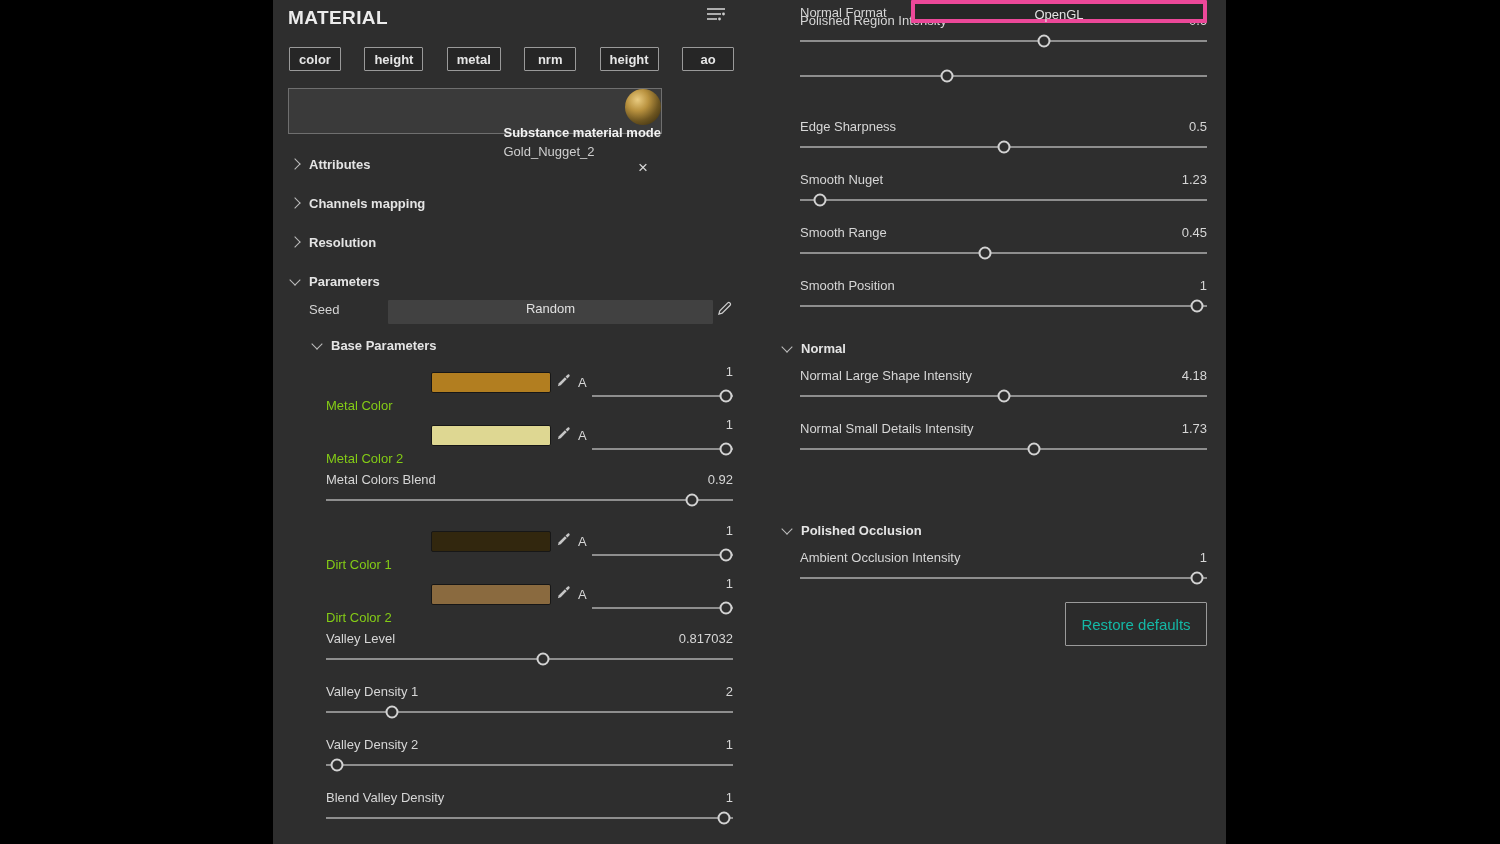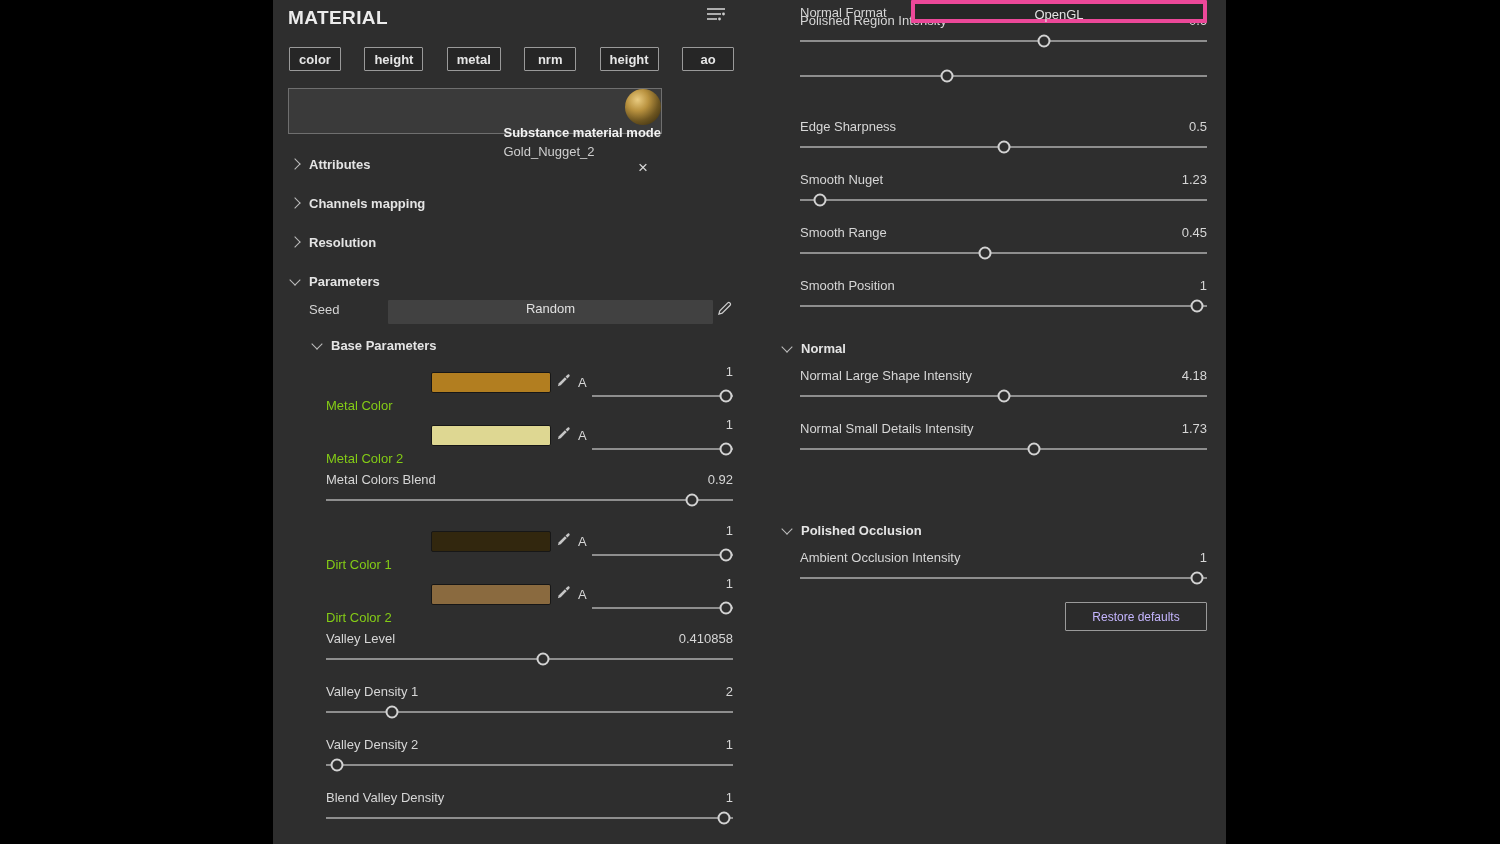--- a/index.html
+++ b/index.html
@@ -85,9 +85,9 @@
     text-align:center; line-height:21px; font-size:13px; color:#e2e2e2; cursor:pointer;
   }
   .restore-btn {
-    position:absolute; right:0; top:602px; width:142px; height:29px; box-sizing:border-box;
+    position:absolute; right:0; top:602px; width:142px; height:44px; box-sizing:border-box;
     background:#2b2b2b; border:1px solid #9a9a9a; border-radius:1px;
-    display:flex; align-items:center; justify-content:center; font-size:12px; color:#c4b5fd; cursor:pointer;
+    display:flex; align-items:center; justify-content:center; font-size:15px; color:#14b8a6; cursor:pointer;
   }
 </style>
 </head>

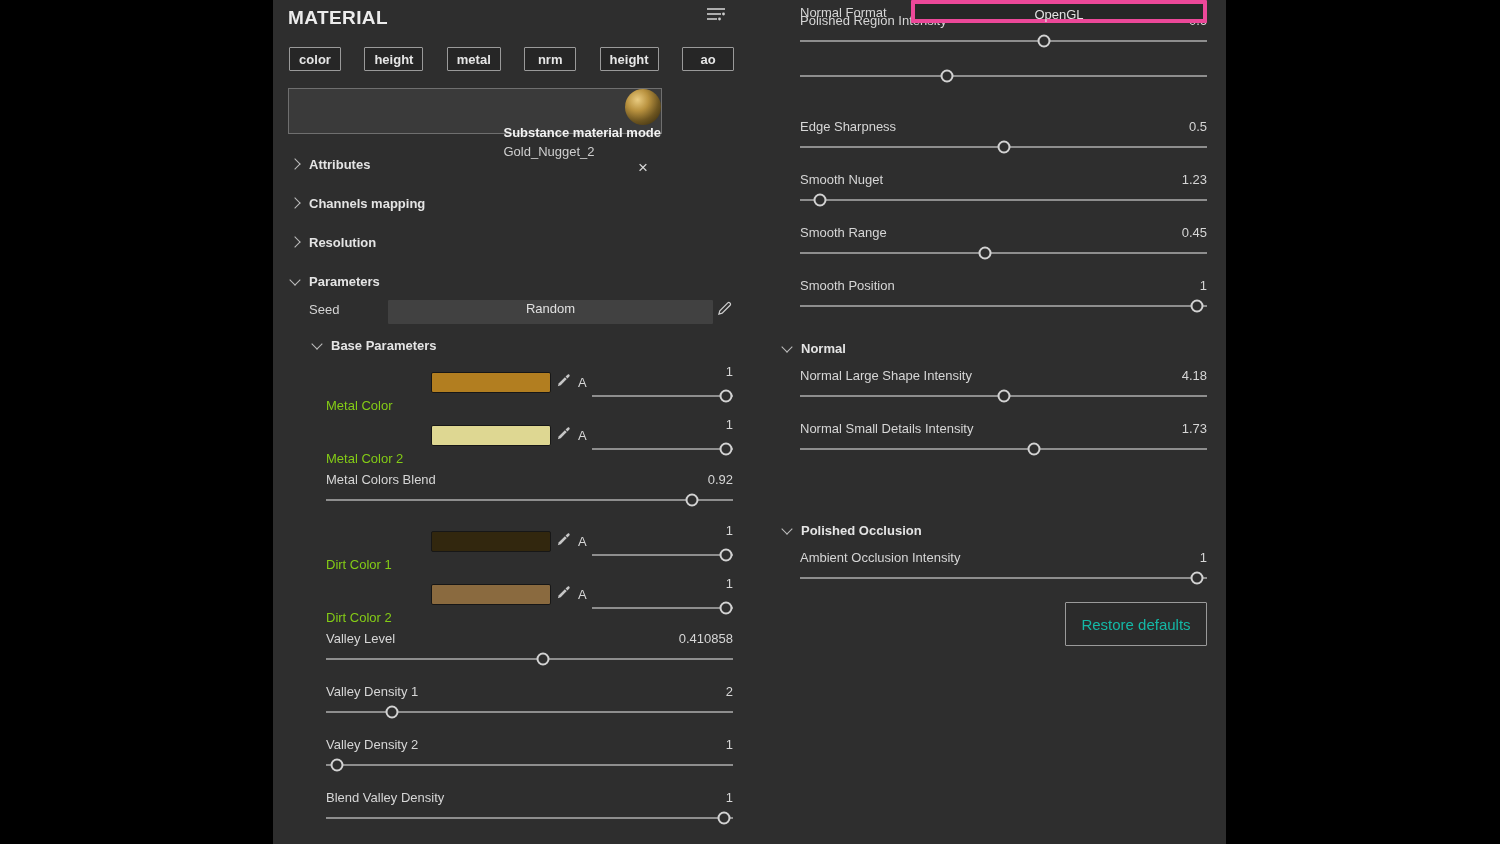--- a/index.html
+++ b/index.html
@@ -249,7 +249,7 @@
     <div class="srow" style="top:629px">
       <div class="row-top">
         <span class="p-label">Valley Level</span>
-        <span class="p-value">0.410858</span>
+        <span class="p-value">0.817032</span>
       </div>
       <div class="slider">
         <div class="track"></div>

